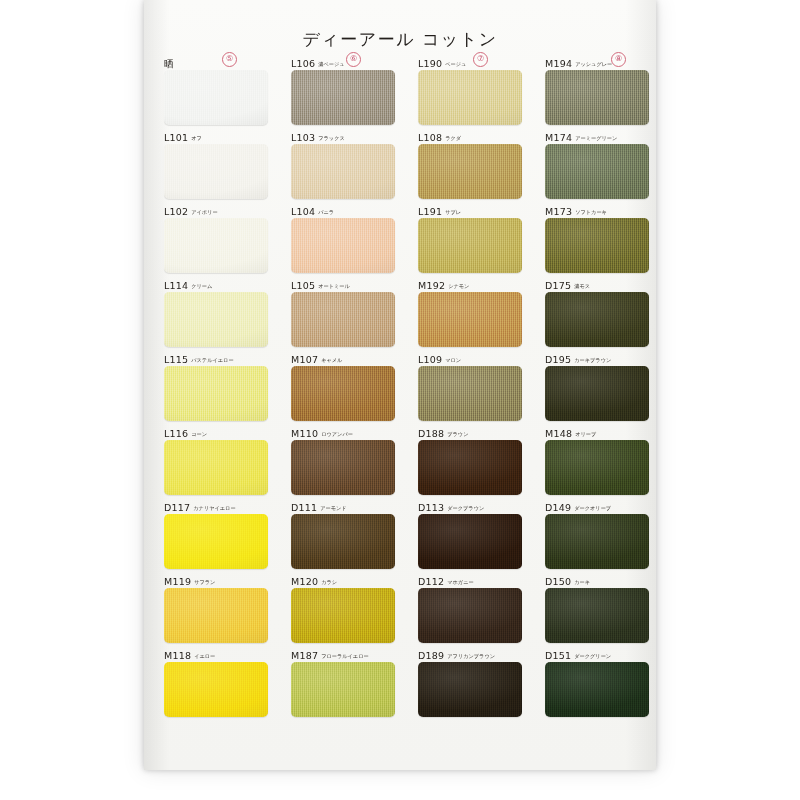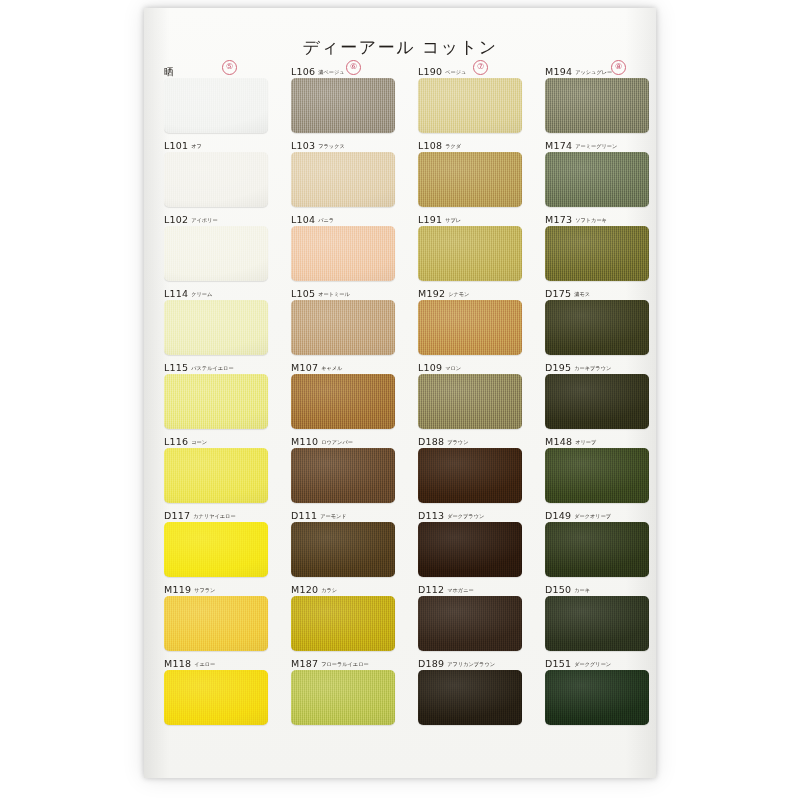--- a/index.html
+++ b/index.html
@@ -17,7 +17,7 @@
   
   #sheet{
     position:absolute;
-    left:144px;top:8px;
+    left:144px;top:0;
     width:512px;height:770px;
     background:linear-gradient(180deg,#fbfbf9 0%,#f7f7f4 40%,#f4f4f1 100%);
     box-shadow:0 0 6px rgba(0,0,0,.22), 0 0 22px rgba(0,0,0,.10);

